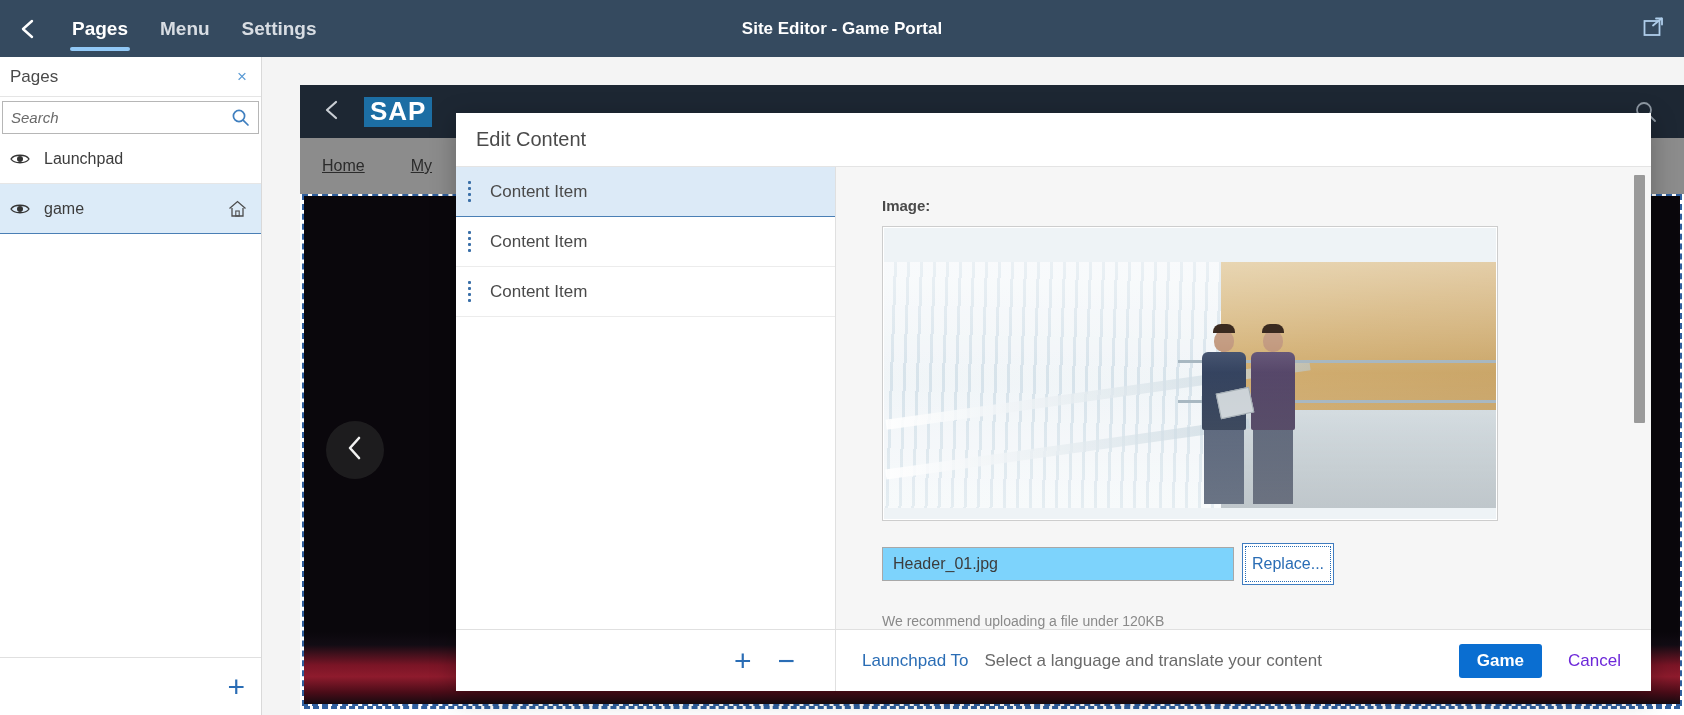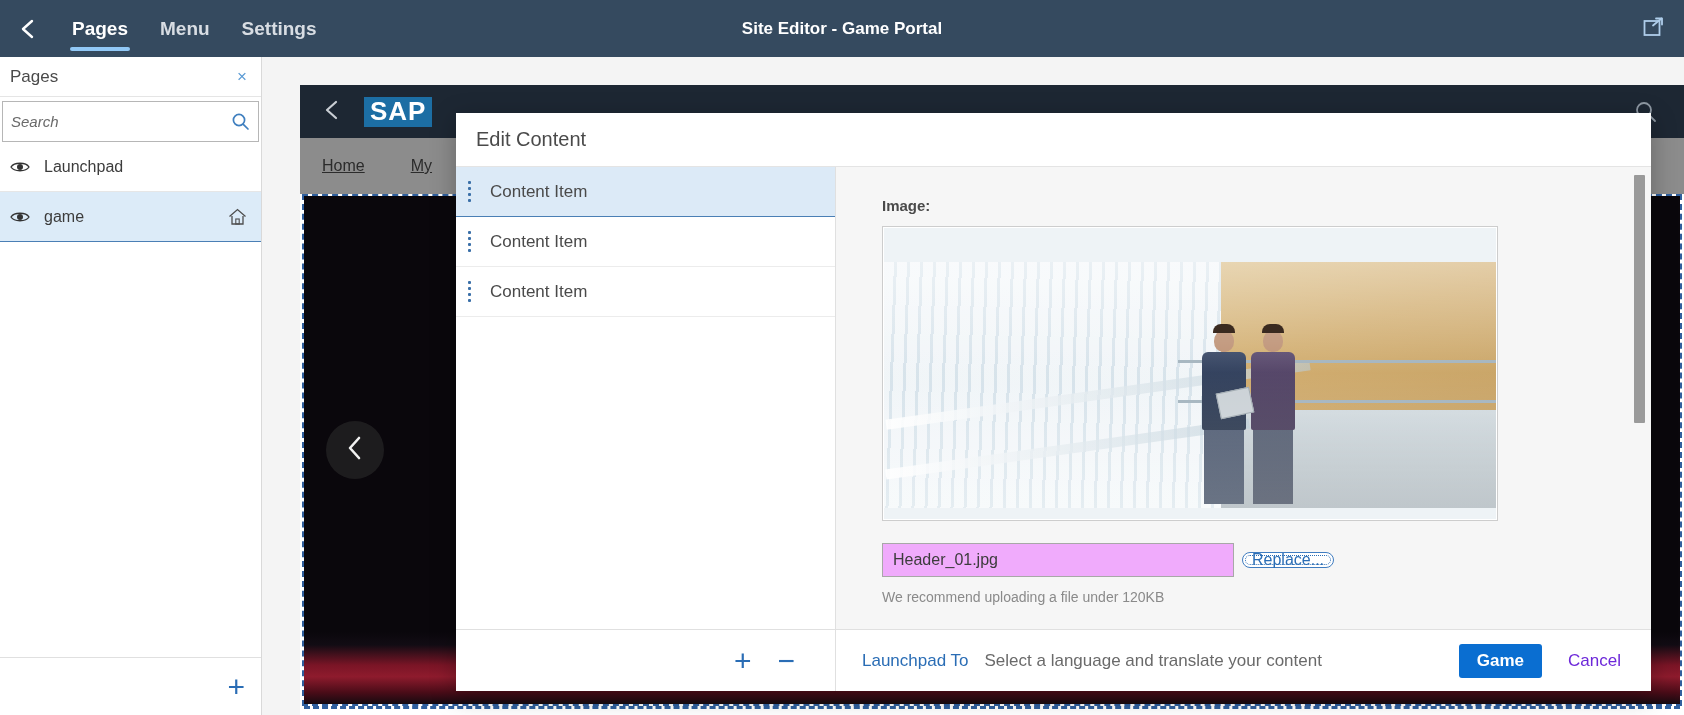--- a/index.html
+++ b/index.html
@@ -68,7 +68,7 @@
   .sidebar-close { color: #5b9bd5; font-size: 17px; cursor: pointer; line-height: 1; }
 
   .search-row {
-    height: 41px; margin: 4px 2px 0 2px;
+    height: 33px; margin: 4px 2px 0 2px;
     border: 1px solid #b6b6b6; background: #fff;
     display: flex; align-items: center; padding: 0 8px 0 6px;
   }

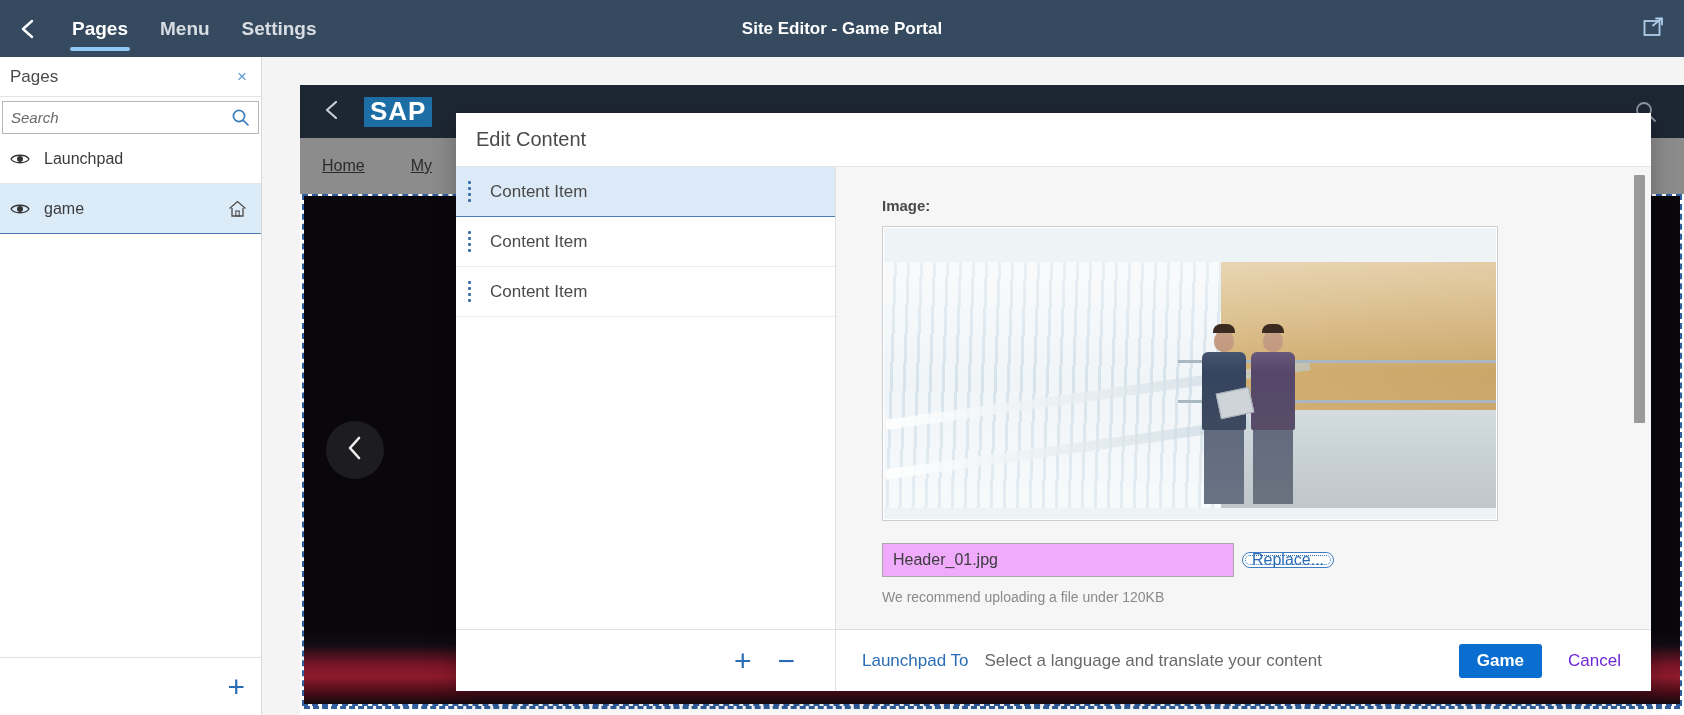--- a/index.html
+++ b/index.html
@@ -267,7 +267,7 @@
   .file-row { display: flex; align-items: center; gap: 8px; margin-top: 22px; }
   .file-input {
     width: 352px; height: 34px;
-    border: 1px solid #a8a8a8; background: #f0abfc;
+    border: 1px solid #a8a8a8; background: #7dd3fc;
     padding: 0 10px; font-size: 16px; color: #3c3c3c;
     font-family: "Liberation Sans", sans-serif;
     outline: none;

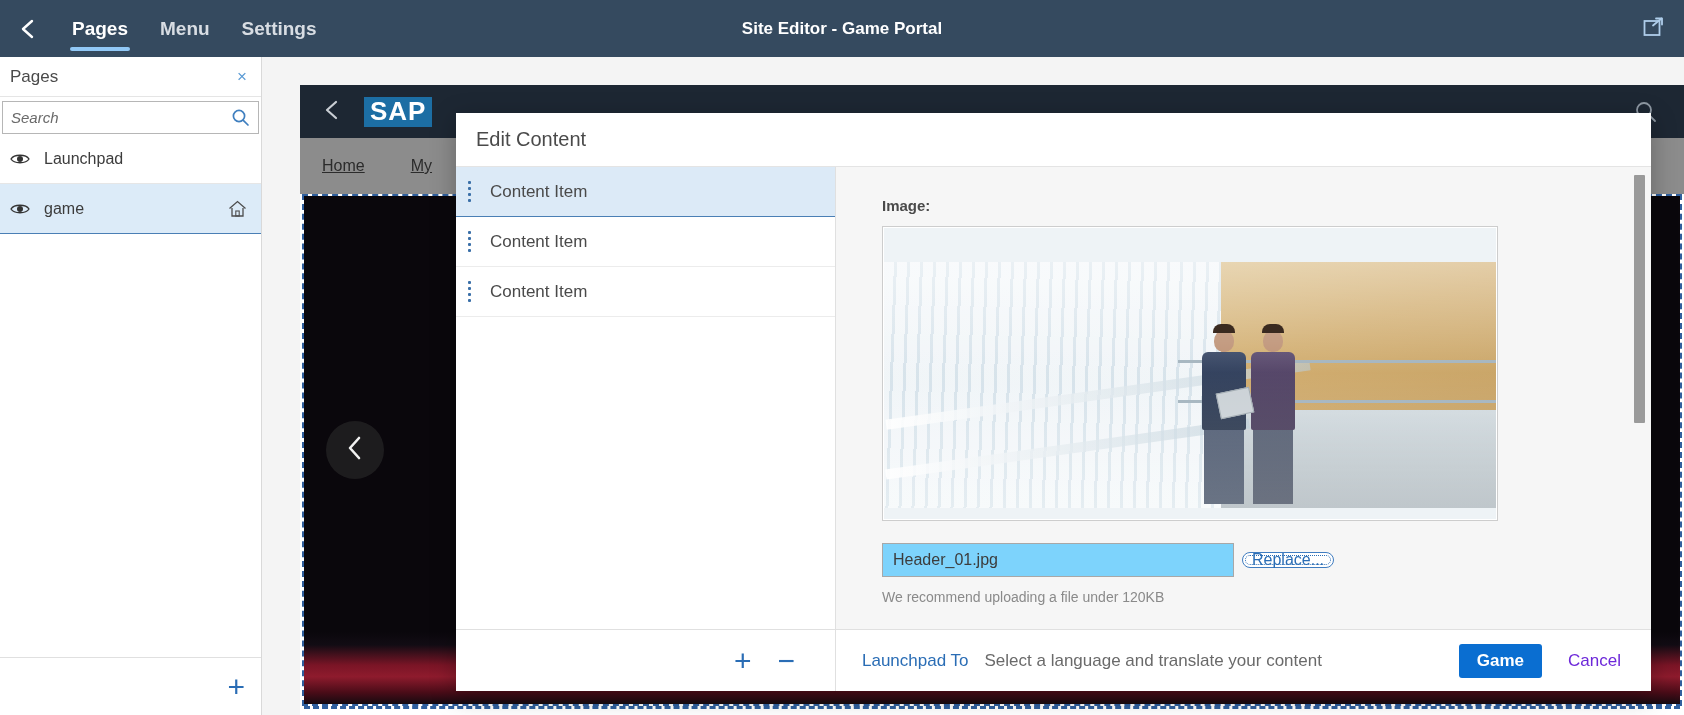--- a/index.html
+++ b/index.html
@@ -273,8 +273,8 @@
     outline: none;
   }
   .replace-btn {
-    height: 16px; padding: 0 9px;
-    border: 1px solid #3f7cc0; border-radius: 13px;
+    height: 42px; padding: 0 9px;
+    border: 1px solid #3f7cc0; border-radius: 0;
     background: #ffffff; color: #2a6db5; font-size: 16px;
     display: flex; align-items: center; cursor: pointer;
     font-family: "Liberation Sans", sans-serif;

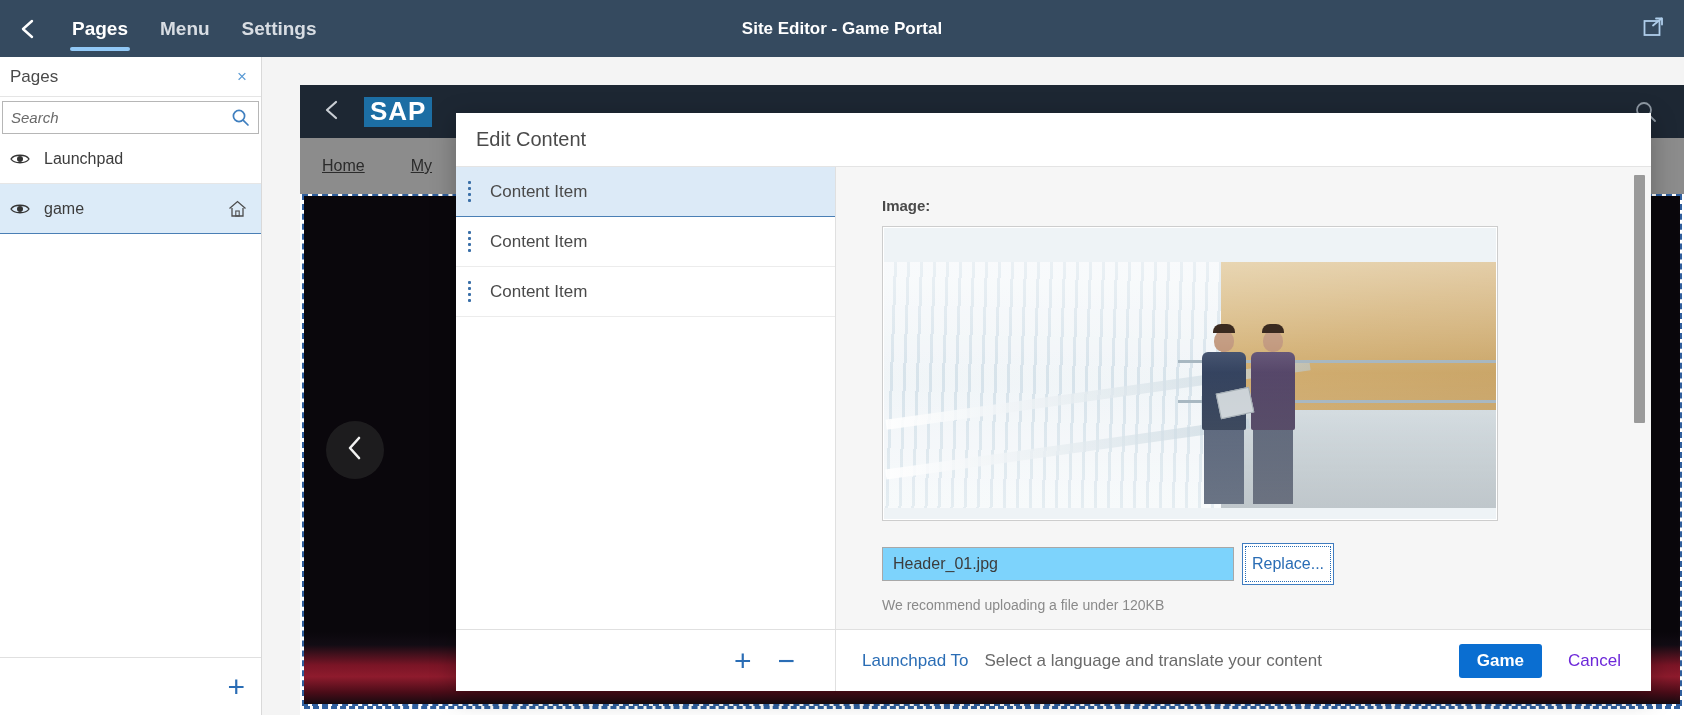--- a/index.html
+++ b/index.html
@@ -280,7 +280,7 @@
     font-family: "Liberation Sans", sans-serif;
     outline: 1px dotted #2a6db5; outline-offset: -4px;
   }
-  .hint { margin-top: 12px; font-size: 14px; color: #8a8a8a; }
+  .hint { margin-top: 28px; font-size: 14px; color: #8a8a8a; }
 
   .detail-scroll {
     position: absolute; right: 6px; top: 8px;

